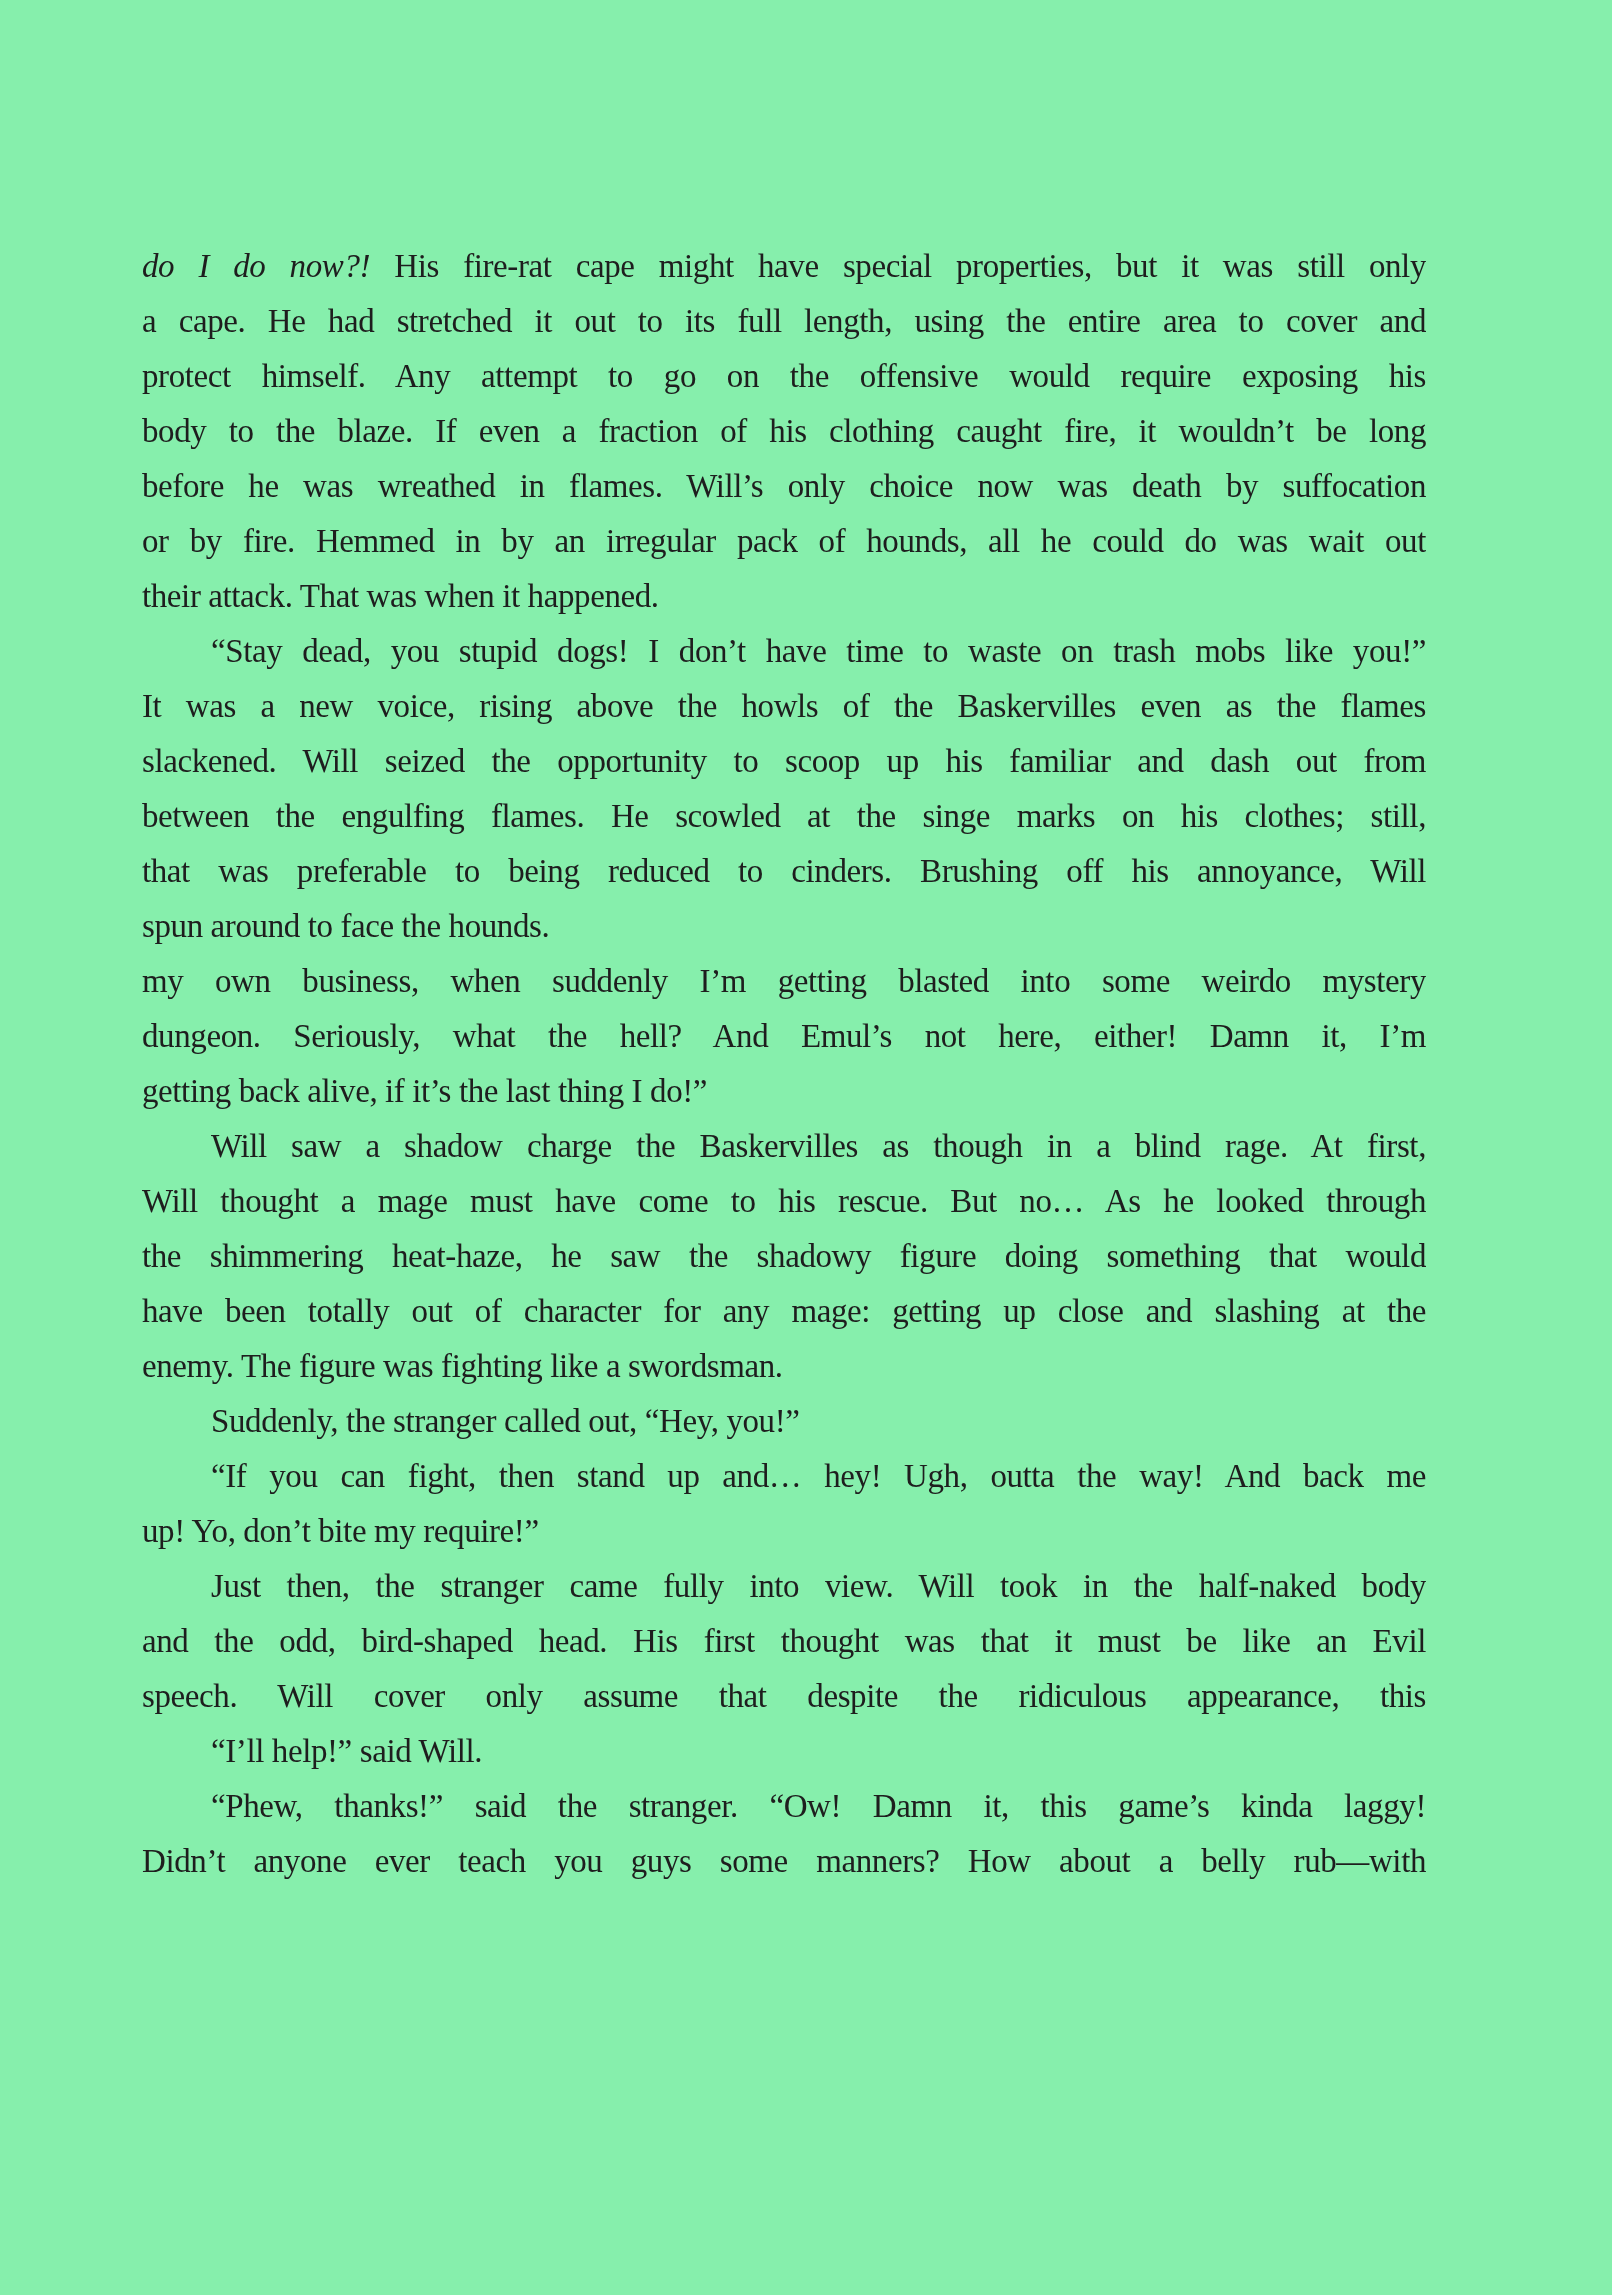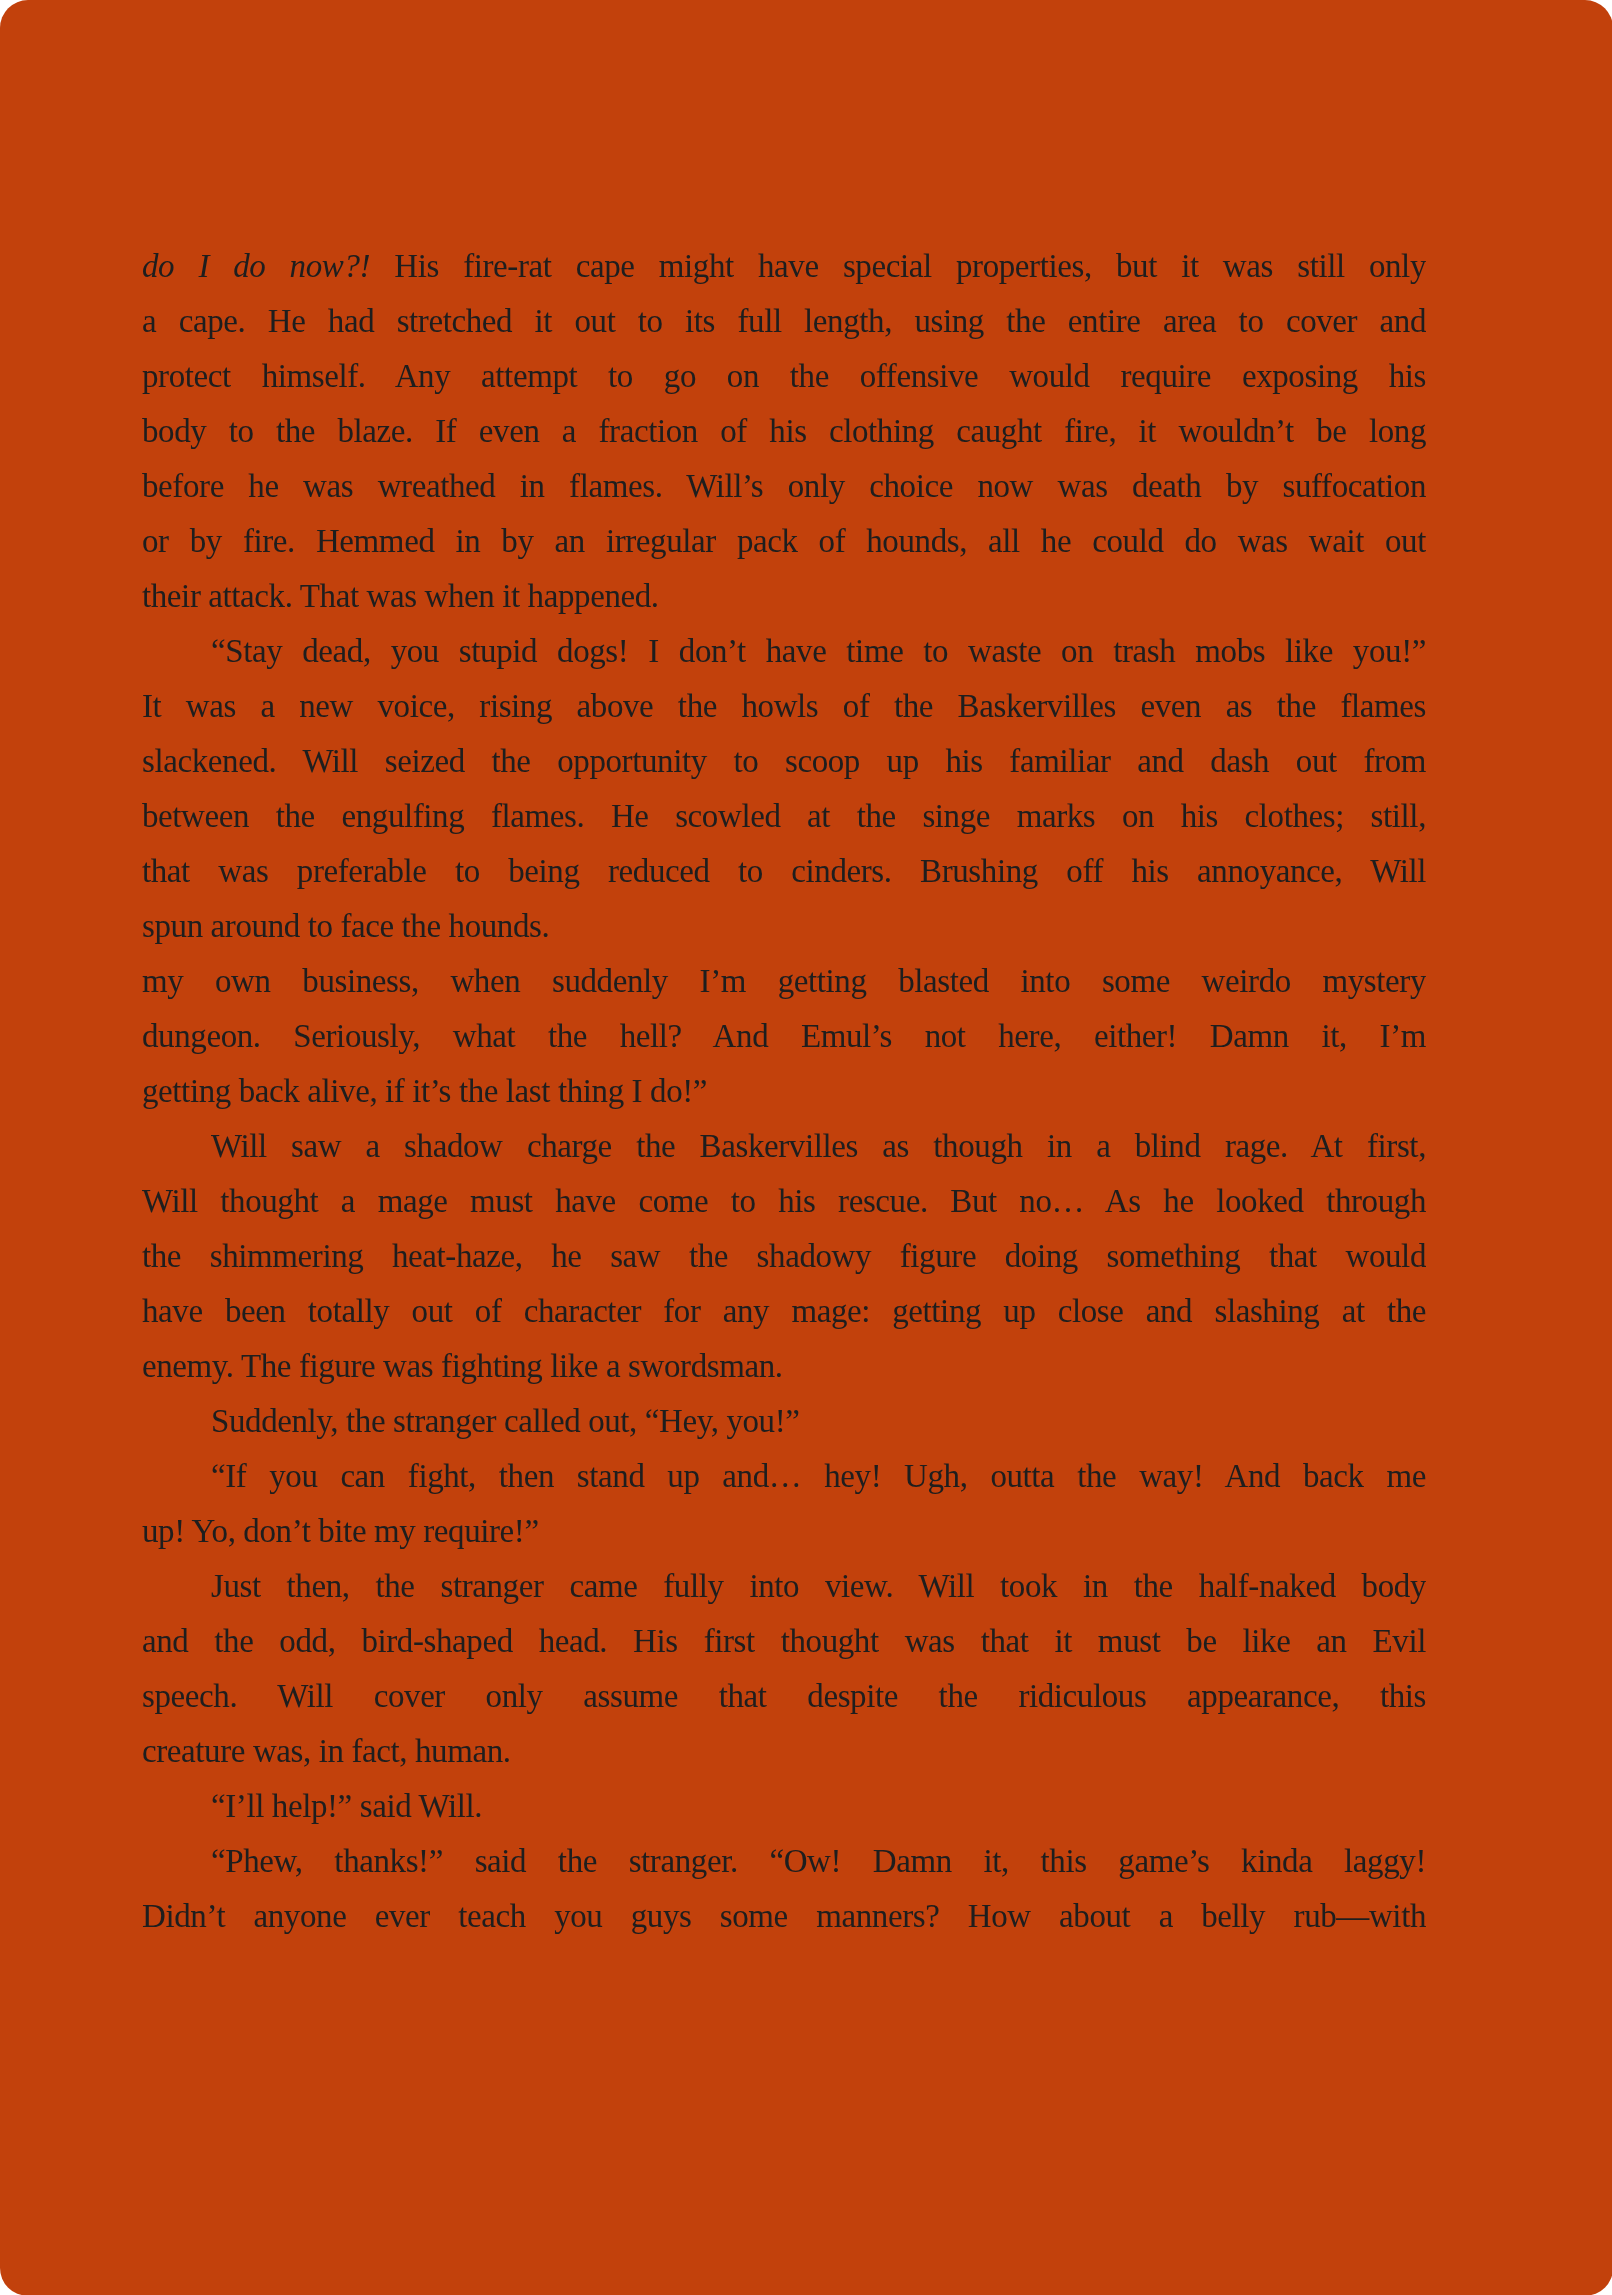--- a/index.html
+++ b/index.html
@@ -11,10 +11,9 @@
     position: relative;
     width: 1613px;
     height: 2296px;
-    background: #c2410c;
+    background: #86efac;
     overflow: hidden;
     font-family: "Liberation Serif", "DejaVu Serif", serif;
-    border-radius: 28px;
   }
   .text-block {
     position: absolute;

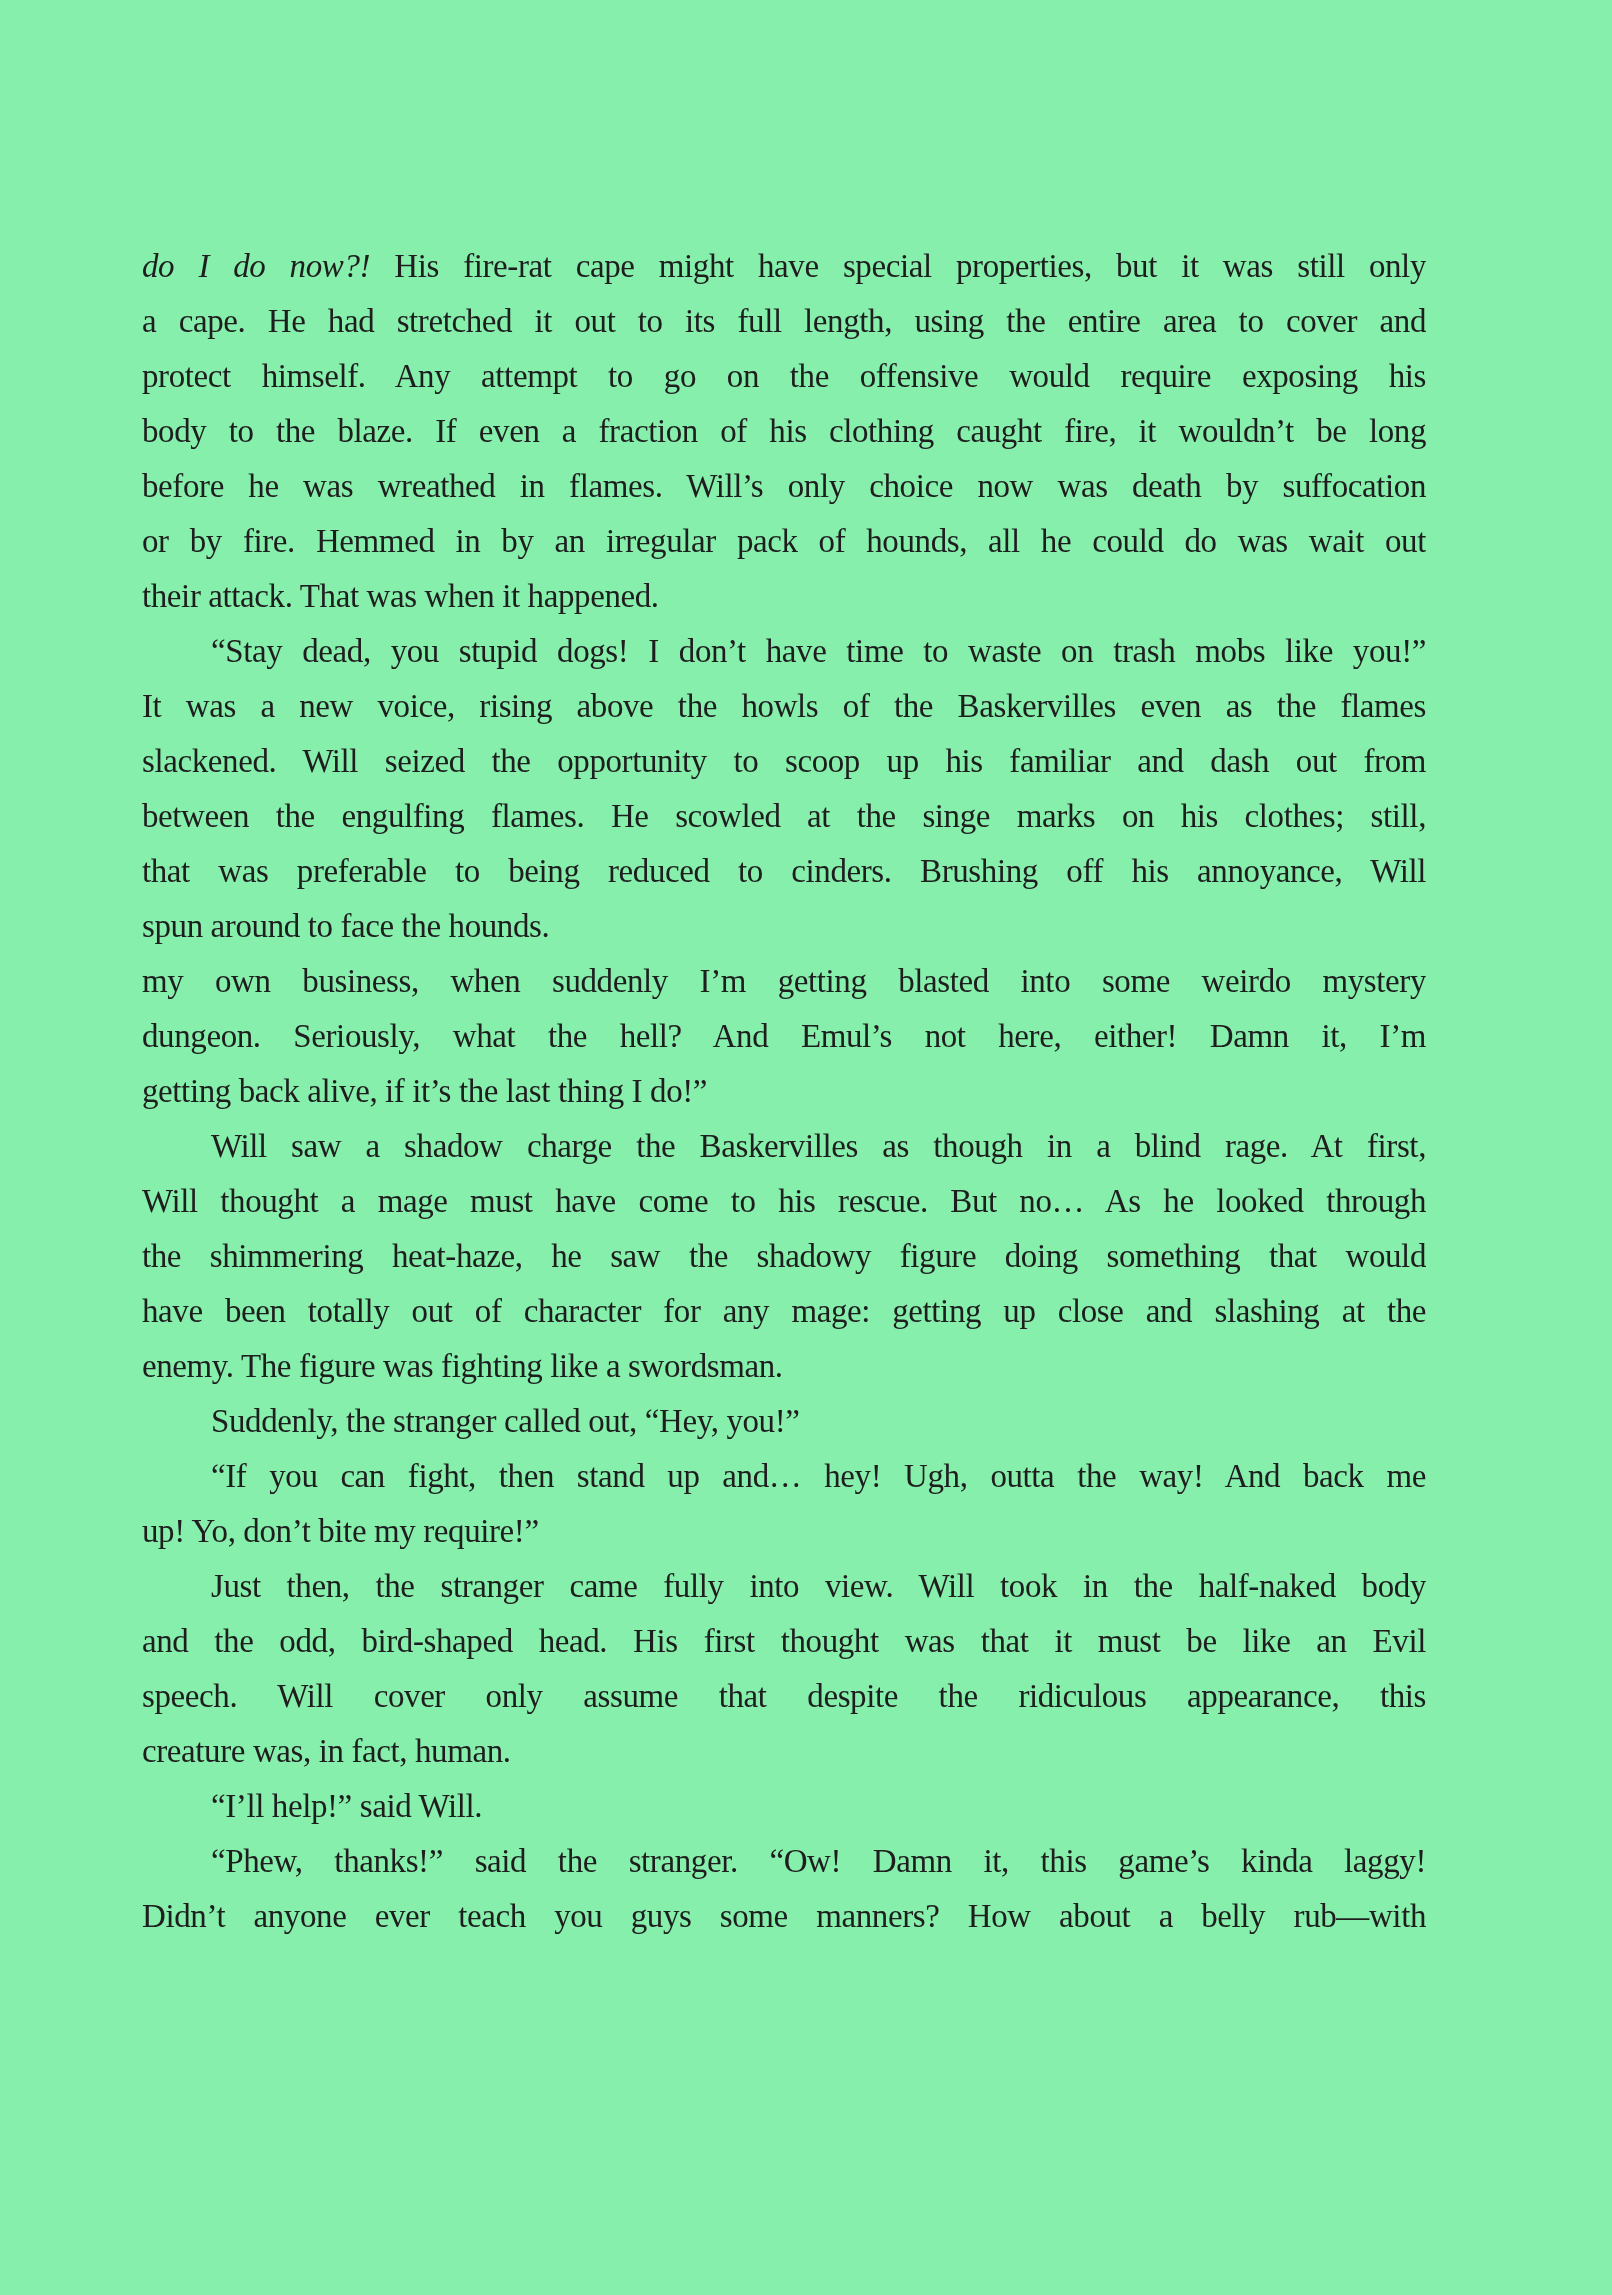--- a/index.html
+++ b/index.html
@@ -75,7 +75,6 @@
       <div class="ln indent">Just then, the stranger came fully into view. Will took in the half-naked body</div>
       <div class="ln">and the odd, bird-shaped head. His first thought was that it must be like an Evil</div>
       <div class="ln">speech. Will cover only assume that despite the ridiculous appearance, this</div>
-      <div class="ln parend">creature was, in fact, human.</div>
       <div class="ln indent parend">“I’ll help!” said Will.</div>
       <div class="ln indent">“Phew, thanks!” said the stranger. “Ow! Damn it, this game’s kinda laggy!</div>
       <div class="ln">Didn’t anyone ever teach you guys some manners? How about a belly rub—with</div>

